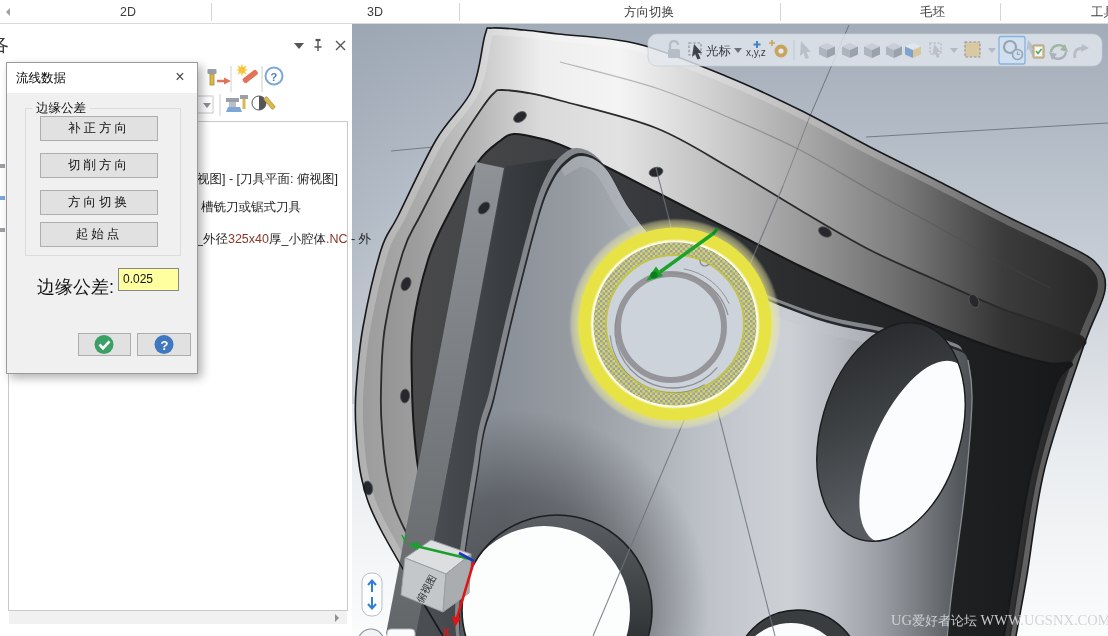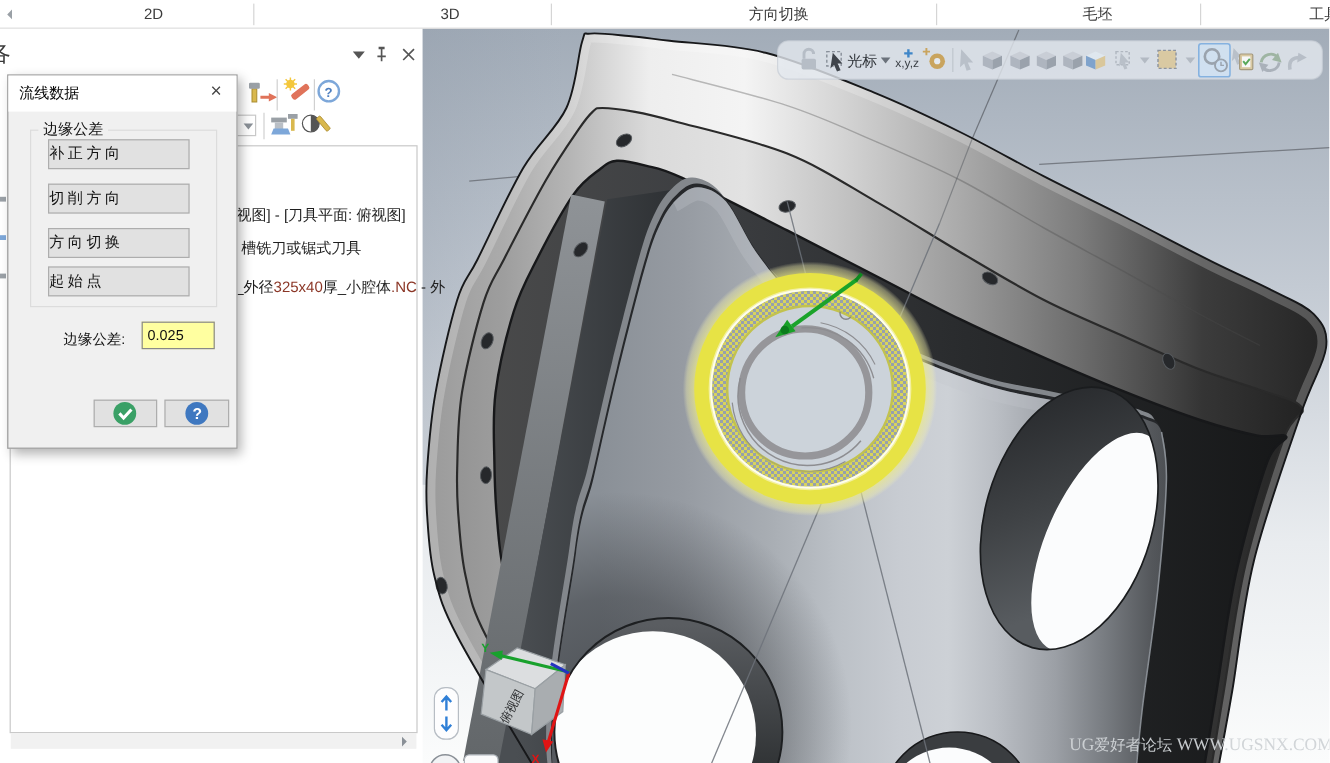--- a/index.html
+++ b/index.html
@@ -26,7 +26,7 @@
  <div class="tab" style="left:40px;width:96px">2D</div>
  <div class="tab" style="left:287px;width:96px">3D</div>
  <div class="tab" style="left:540px;width:134px">方向切换</div>
- <div class="tab" style="left:857px;width:70px">毛坯</div>
+ <div class="tab" style="left:875px;width:70px">毛坯</div>
  <div class="tab" style="left:1070px;width:46px">工具</div>
  <div class="tsep" style="left:211px"></div>
     <div class="tsep" style="left:459px"></div>

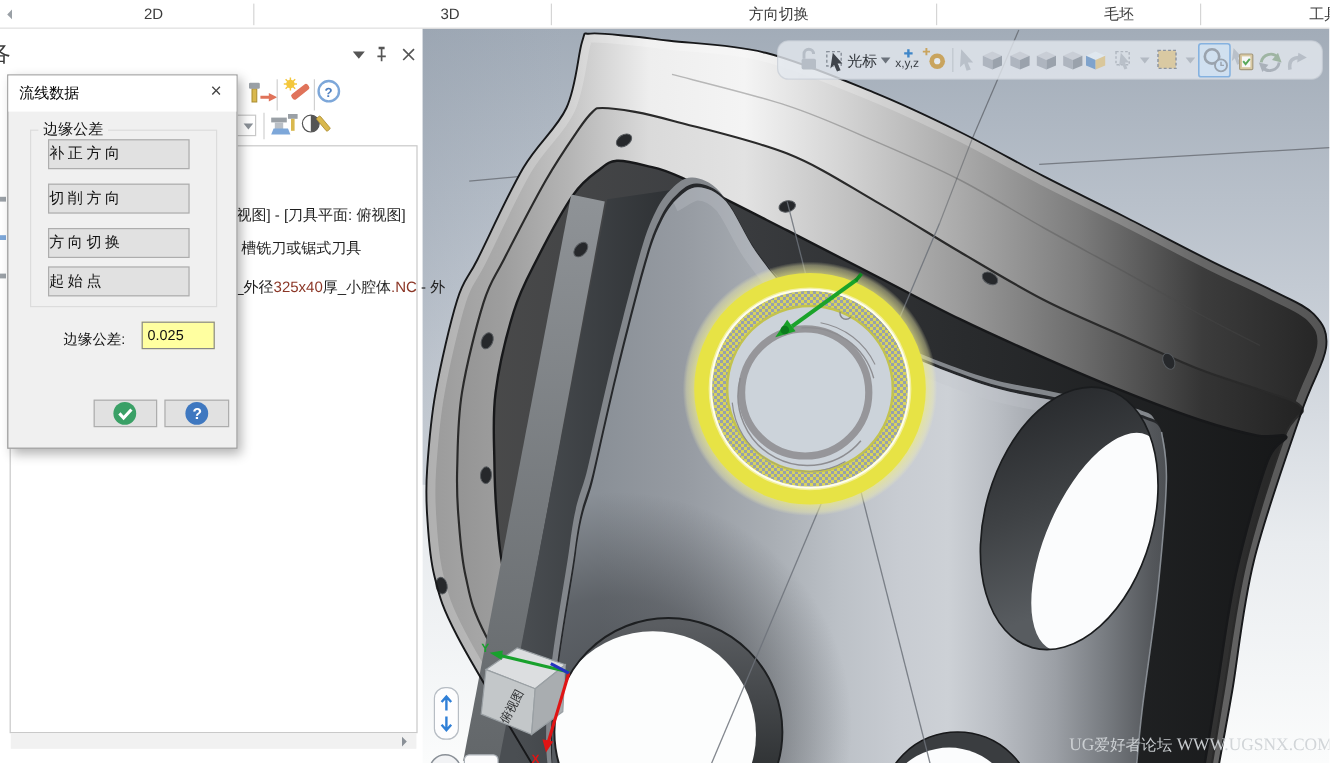--- a/index.html
+++ b/index.html
@@ -17,7 +17,7 @@
 .grp{position:absolute;left:18px;top:45px;width:156px;height:148px;border:1px solid #dcdcdc}
 .grplbl{position:absolute;left:25px;top:37px;background:#f0f0f0;padding:0 4px;color:#111;font-size:12.5px}
 .btn{position:absolute;left:33px;width:118px;height:25px;background:#e1e1e1;border:1px solid #adadad;
- color:#111;font-size:12.5px;line-height:23px;letter-spacing:3px}
+ text-align:center;color:#111;font-size:12.5px;line-height:23px;letter-spacing:3px}
 .row{position:absolute;color:#1f1f1f;font-size:12.5px;white-space:nowrap;z-index:5}
 .tri{display:inline-block;width:0;height:0;border:4px solid transparent}
 </style></head><body>

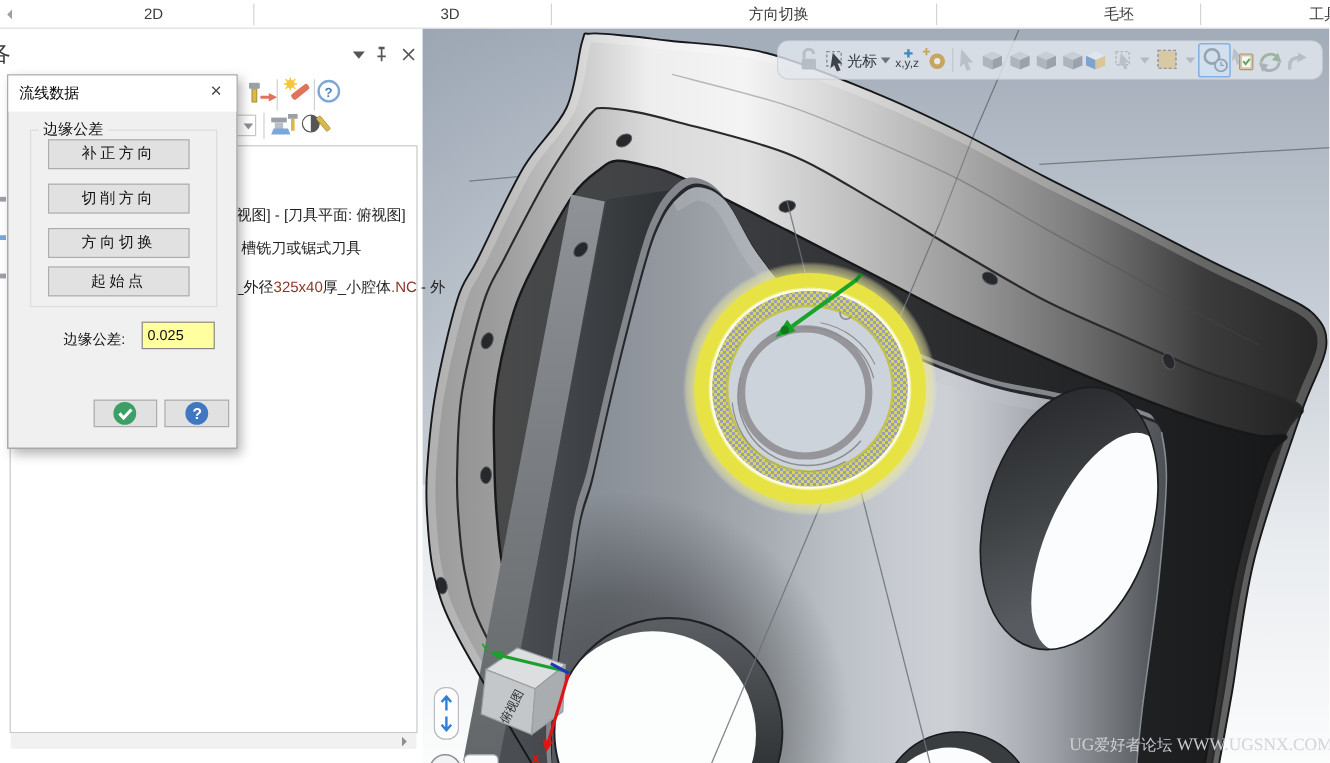--- a/index.html
+++ b/index.html
@@ -363,7 +363,7 @@
  <div class="btn" style="top:90px">切削方向</div>
  <div class="btn" style="top:127px">方向切换</div>
  <div class="btn" style="top:159px">起始点</div>
- <div class="abs" style="left:46px;top:212px;font-size:12px;color:#111">边缘公差:</div>
+ <div class="abs" style="left:30px;top:212px;font-size:18px;color:#111">边缘公差:</div>
  <div class="abs" style="left:111px;top:205px;width:61px;height:23px;background:#ffffa0;border:1px solid #888;
       line-height:21px;padding-left:4px;color:#111">0.025</div>
  <div class="abs" style="left:71px;top:270px;width:53px;height:23px;background:#e1e1e1;border:1px solid #adadad">

